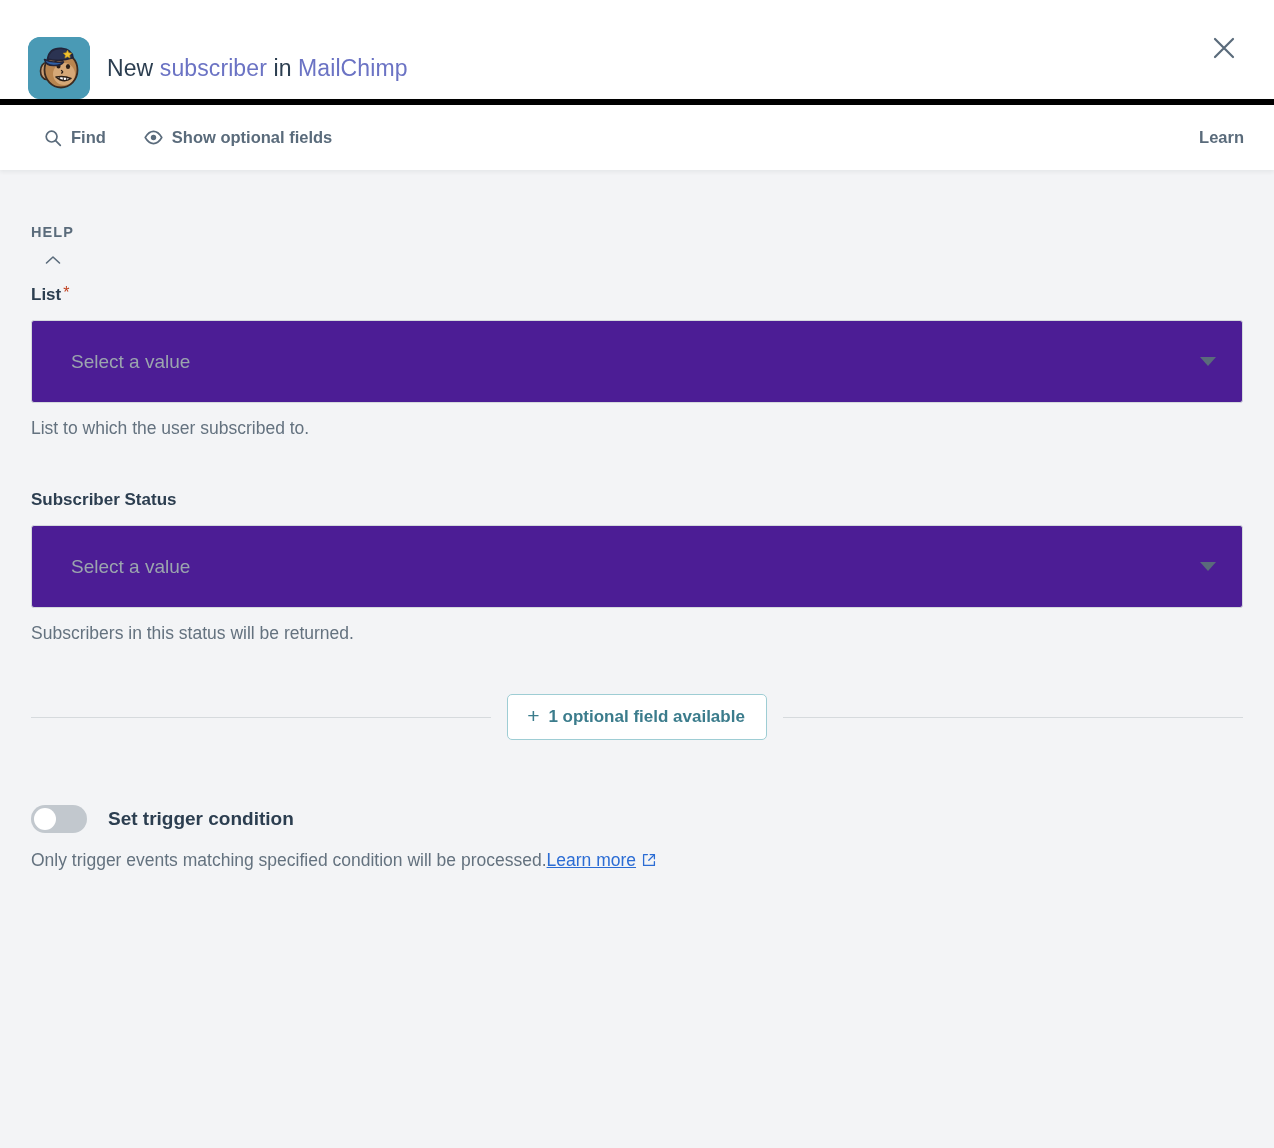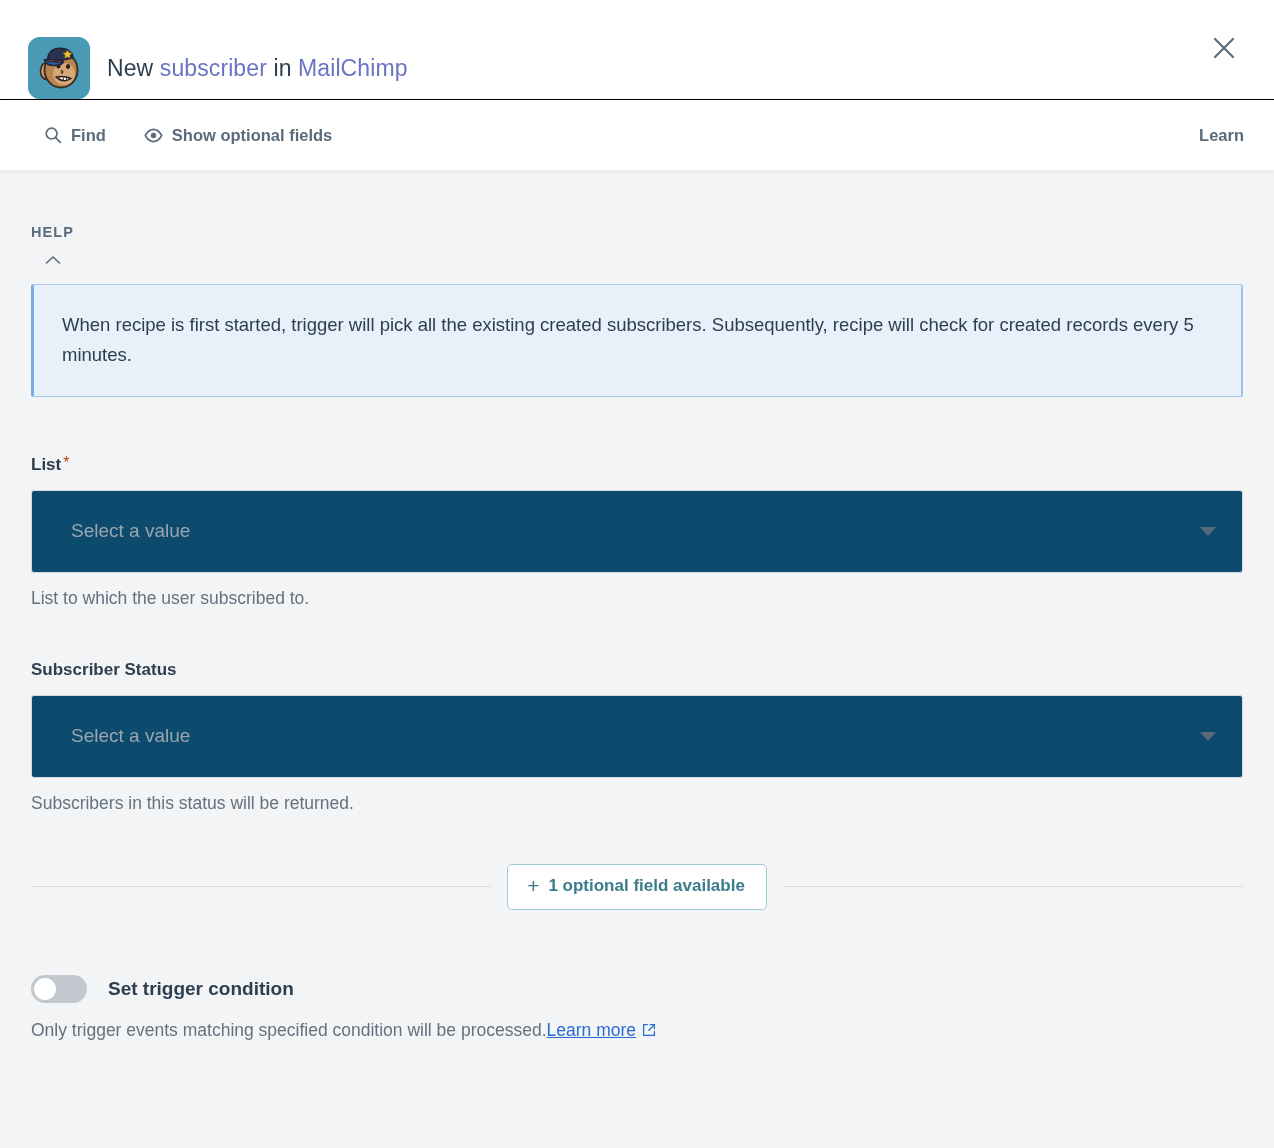--- a/index.html
+++ b/index.html
@@ -63,7 +63,7 @@
   .toolbar {
     height: 71px;
     background: #ffffff;
-    border-top: 1px solid #000000;
+    border-top: 6px solid #000000;
     display: flex;
     align-items: center;
     padding: 0 30px 0 44px;

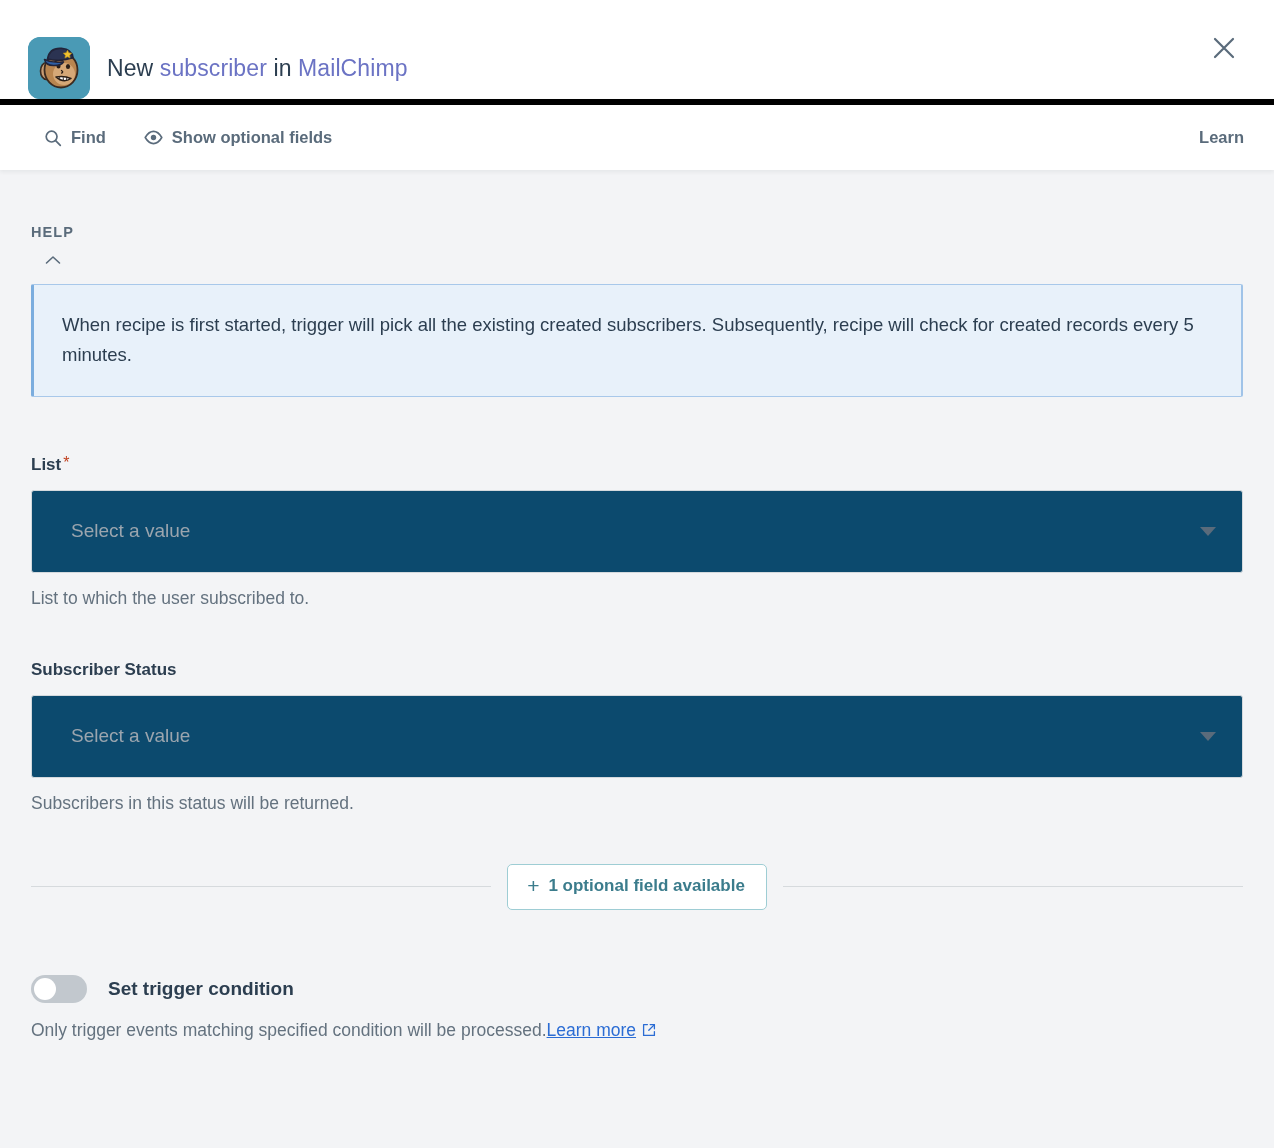--- a/index.html
+++ b/index.html
@@ -343,9 +343,6 @@
     </span>
   </div>
 
-  <div class="help-box">
-    <p class="help-text">When recipe is first started, trigger will pick all the existing created subscribers. Subsequently, recipe will check for created records every 5 minutes.</p>
-  </div>
 
   <div class="field-block">
     <label class="field-label">

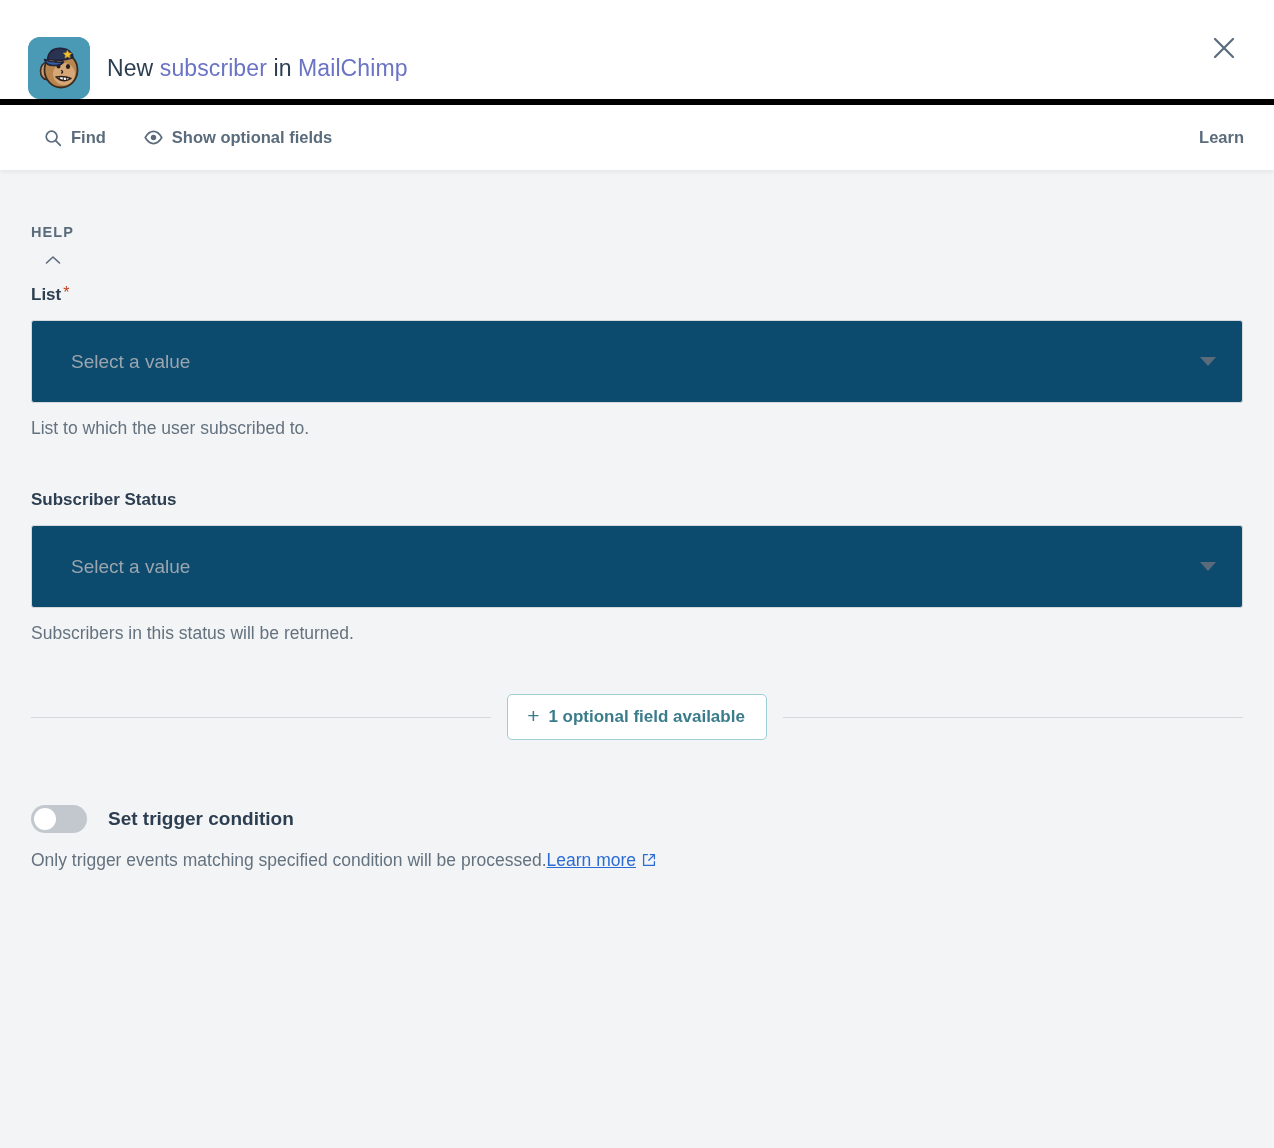--- a/index.html
+++ b/index.html
@@ -148,7 +148,7 @@
   }
   .select-box {
     height: 83px;
-    background: #0c4a6e;
+    background: #4c1d95;
     border: 1px solid #d4d9dd;
     border-radius: 3px;
     display: flex;

